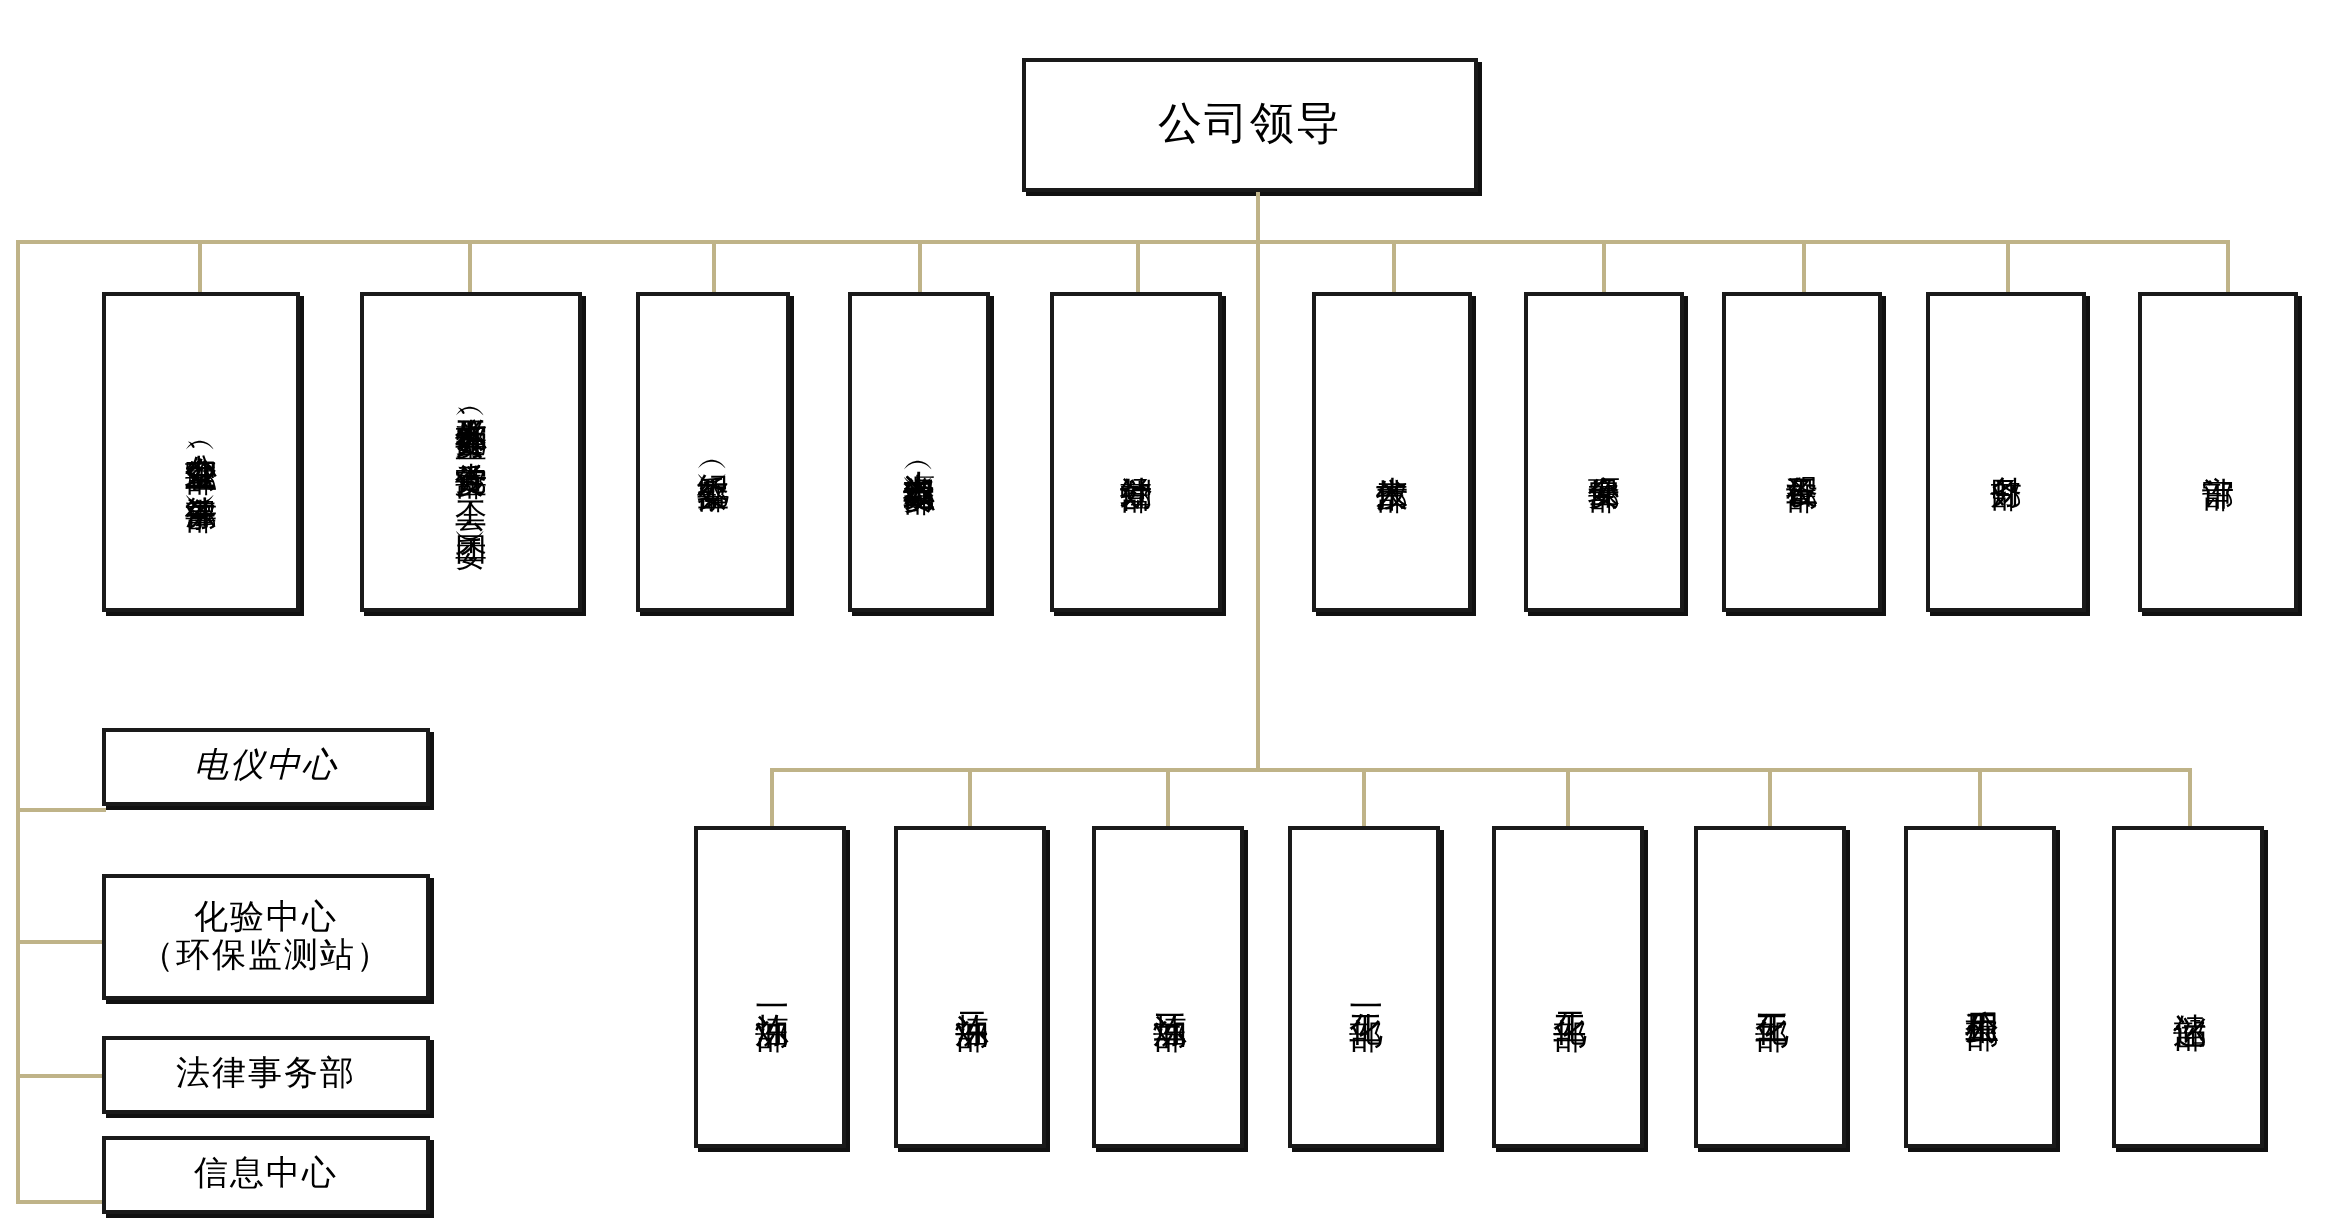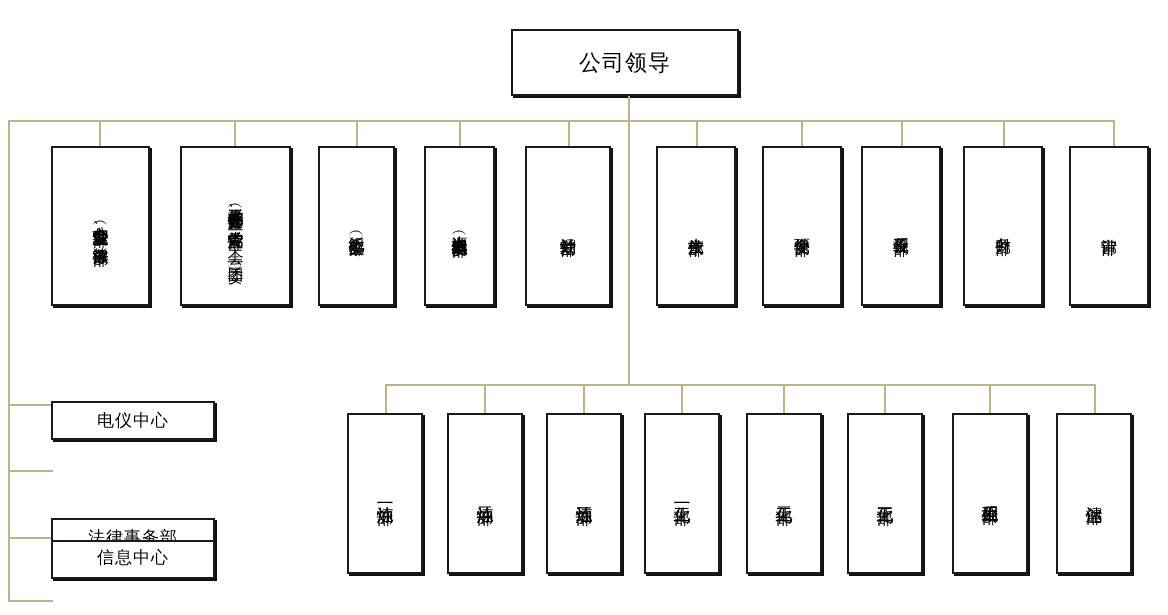--- a/index.html
+++ b/index.html
@@ -130,7 +130,7 @@
   <div class="conn h" style="left:8px; top:537px; width:45px; height:2px;"></div>
   <div class="conn h" style="left:8px; top:600px; width:45px; height:2px;"></div>
 
-  <div class="node horizontal fs-ctr" style="left:51px; top:401px; width:164px; height:39px;">
+  <div class="node horizontal fs-ctr" style="left:51px; top:364px; width:164px; height:39px;font-style:italic;">
     <span class="label">电仪中心</span>
   </div>
   <div class="node horizontal fs-ctr" style="left:51px; top:518px; width:164px; height:39px;">

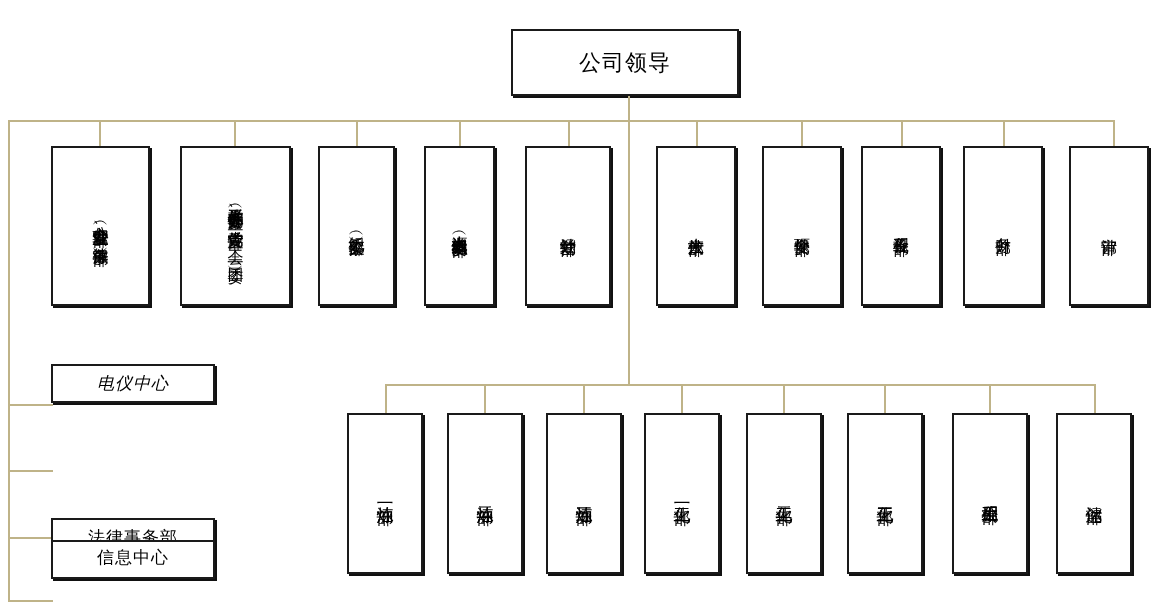--- a/index.html
+++ b/index.html
@@ -133,6 +133,10 @@
   <div class="node horizontal fs-ctr" style="left:51px; top:364px; width:164px; height:39px;font-style:italic;">
     <span class="label">电仪中心</span>
   </div>
+  <div class="node horizontal fs-ctr" style="left:51px; top:437px; width:164px; height:63px;">
+    <span class="label">化验中心
+（环保监测站）</span>
+  </div>
   <div class="node horizontal fs-ctr" style="left:51px; top:518px; width:164px; height:39px;">
     <span class="label">法律事务部</span>
   </div>

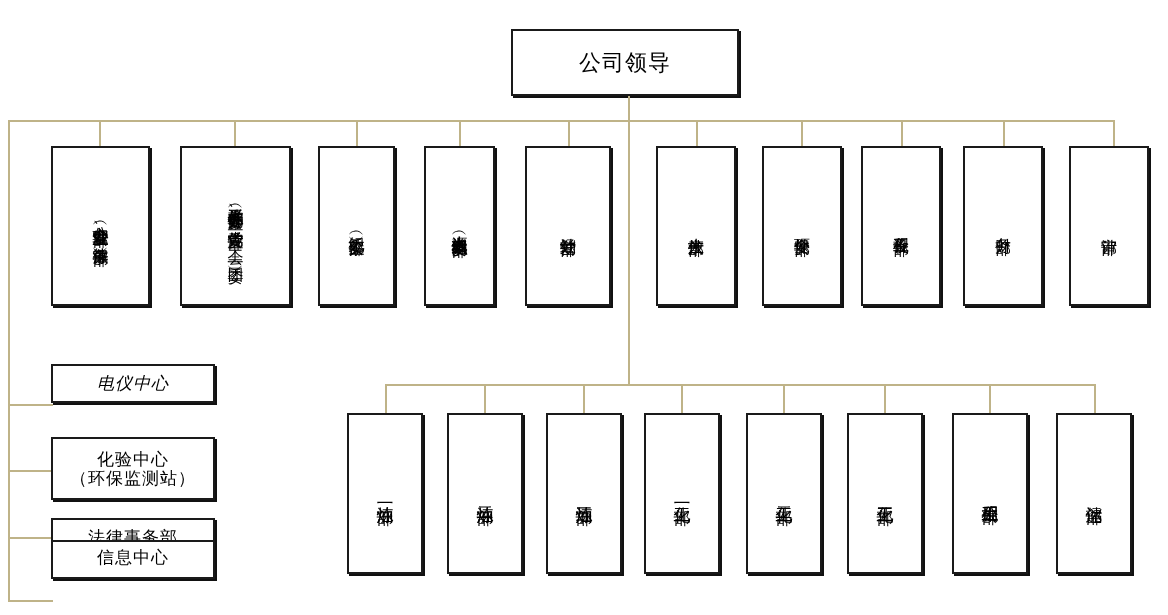--- a/index.html
+++ b/index.html
@@ -140,7 +140,7 @@
   <div class="node horizontal fs-ctr" style="left:51px; top:518px; width:164px; height:39px;">
     <span class="label">法律事务部</span>
   </div>
-  <div class="node horizontal fs-ctr" style="left:51px; top:540px; width:164px; height:39px;font-family:Liberation Mono, monospace;">
+  <div class="node horizontal fs-ctr" style="left:51px; top:568px; width:164px; height:39px;">
     <span class="label">信息中心</span>
   </div>
 

